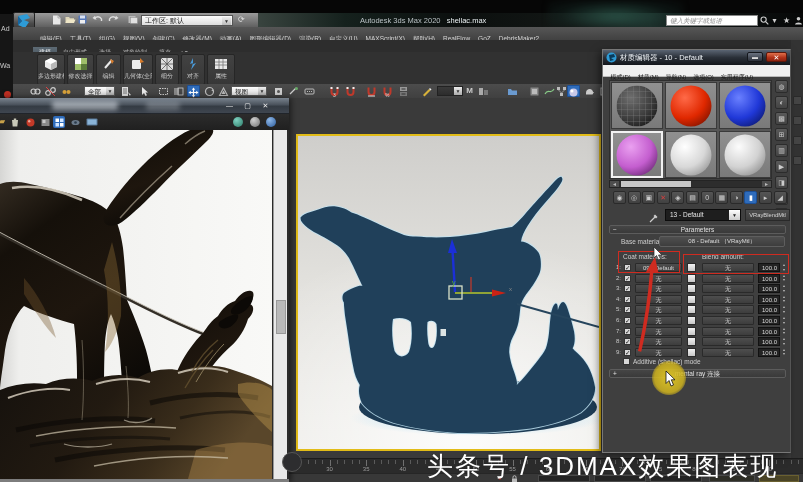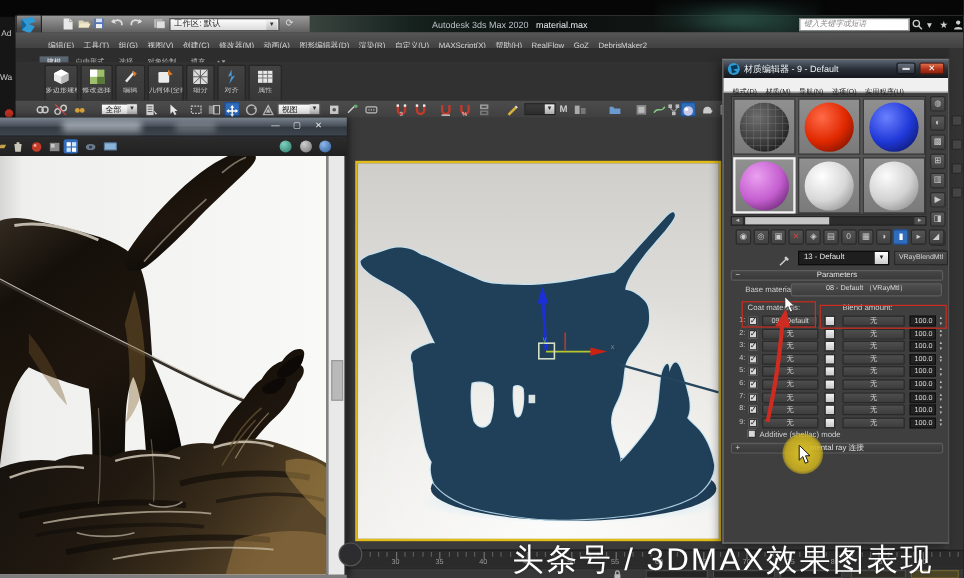--- a/index.html
+++ b/index.html
@@ -192,7 +192,7 @@
 
   <div class="abs title-text">
     <span>Autodesk 3ds Max 2020</span>&nbsp;&nbsp;
-    <span class="title-file">material.max</span>
+    <span class="title-file">shellac.max</span>
   </div>
 
   <div class="abs search-box">

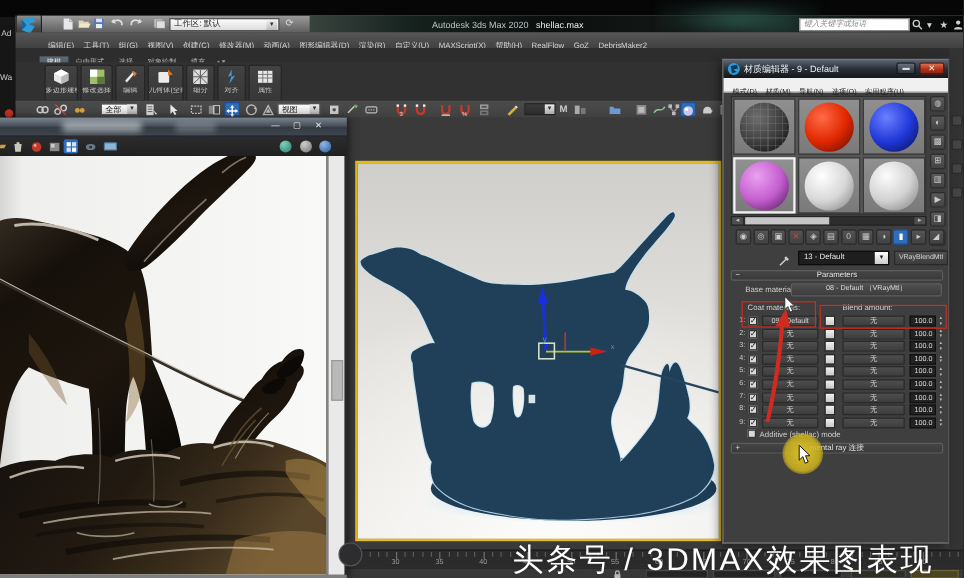--- a/index.html
+++ b/index.html
@@ -729,7 +729,7 @@
           <circle cx="5.5" cy="5.5" r="5" fill="#2e9bd6"></circle>
           <path d="M3,3 L8,2 L9,5 L5,6 L8,8 L4,9 Z" fill="#0a3a5a"></path>
         </svg>
-      <span class="tt">材质编辑器 - 9 - Default</span>
+      <span class="tt">材质编辑器 - 10 - Default</span>
       <div class="me-min">▬</div>
       <div class="me-close">✕</div>
     </div>

